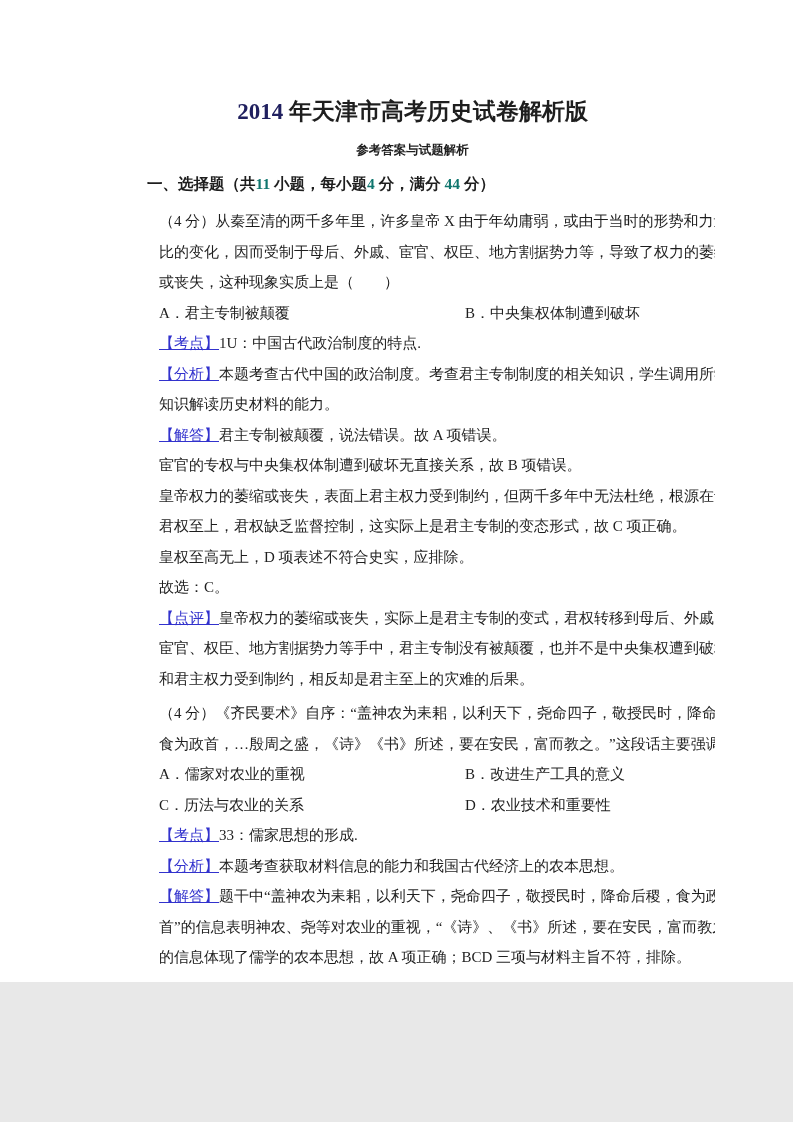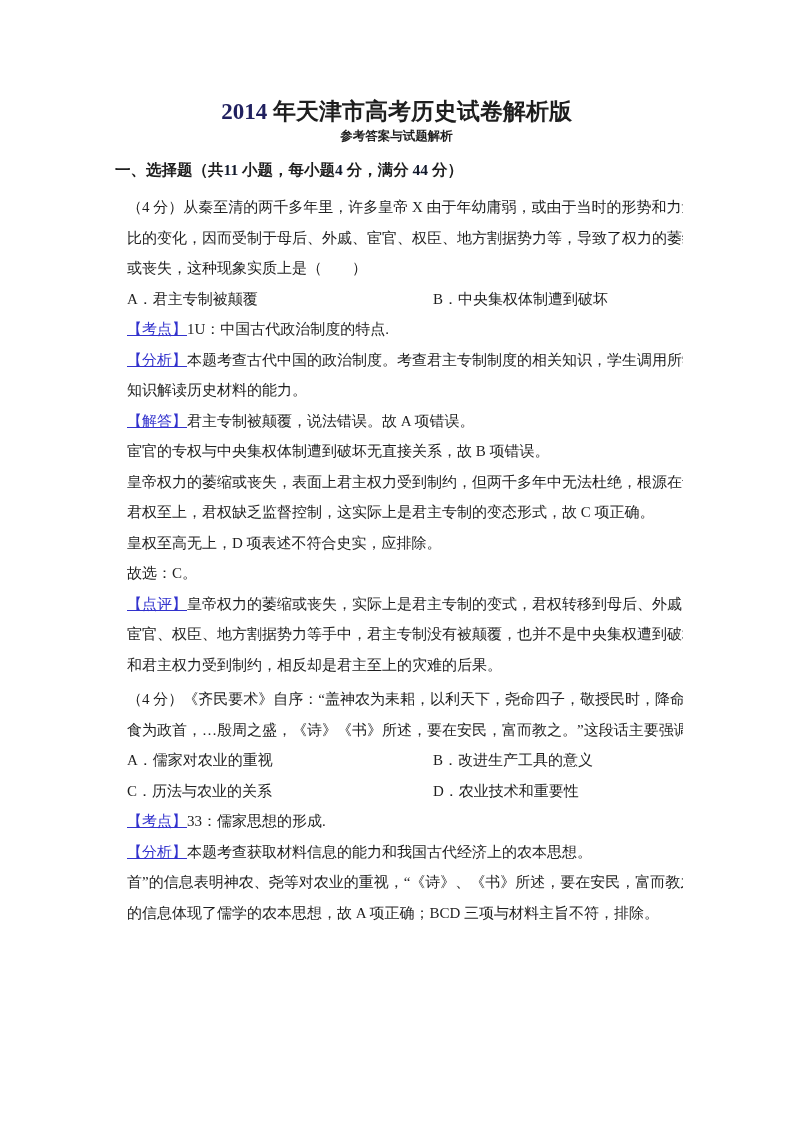--- a/index.html
+++ b/index.html
@@ -6,7 +6,7 @@
   .page {
     position: relative;
     width: 793px;
-    height: 1122px;
+    height: 982px;
     margin: 0 auto;
     background: #ffffff;
     box-sizing: border-box;
@@ -14,6 +14,7 @@
     overflow: hidden;
     font-family: "Liberation Serif", "DejaVu Serif", serif;
     color: #1e1e1e;
+    padding-left: 32px;
   }
   .doc-title {
     font-size: 23px;

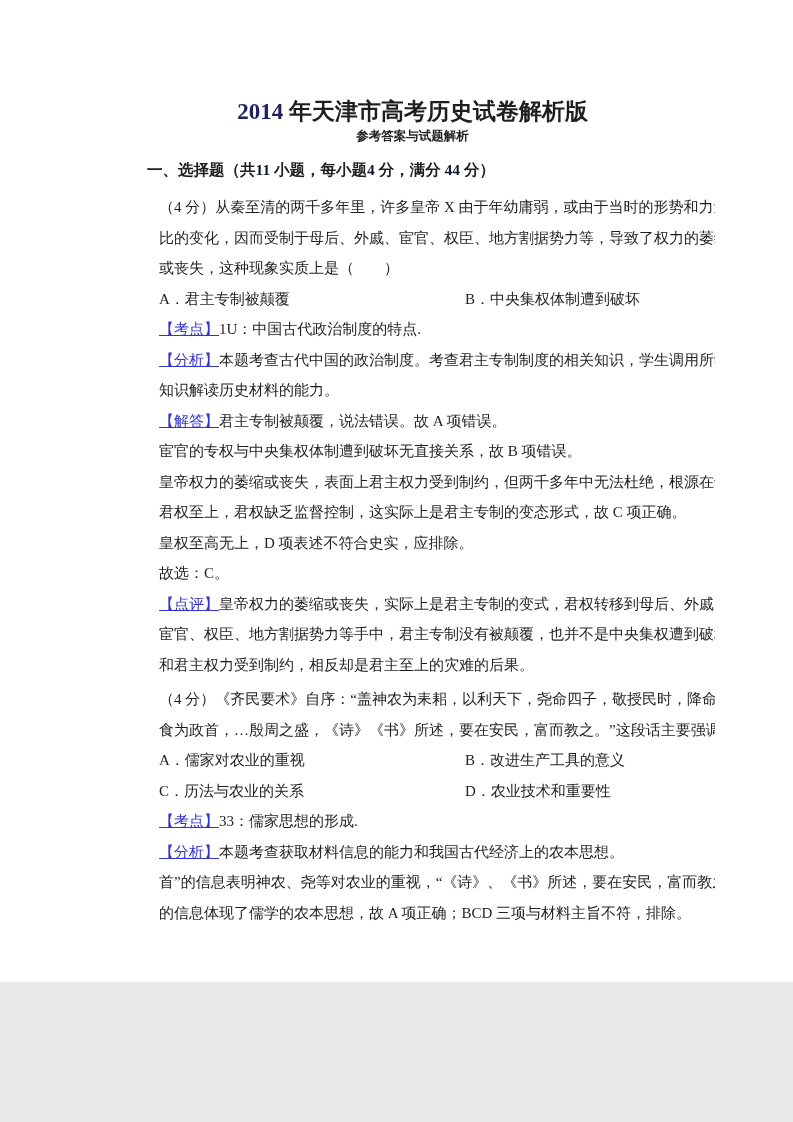--- a/index.html
+++ b/index.html
@@ -24,7 +24,7 @@
   }
   .doc-title .t-num { color: #20205f; }
   .doc-subtitle {
-    margin-top: 1px;
+    margin-top: 15px;
     font-size: 12.5px;
     font-weight: bold;
     text-align: center;

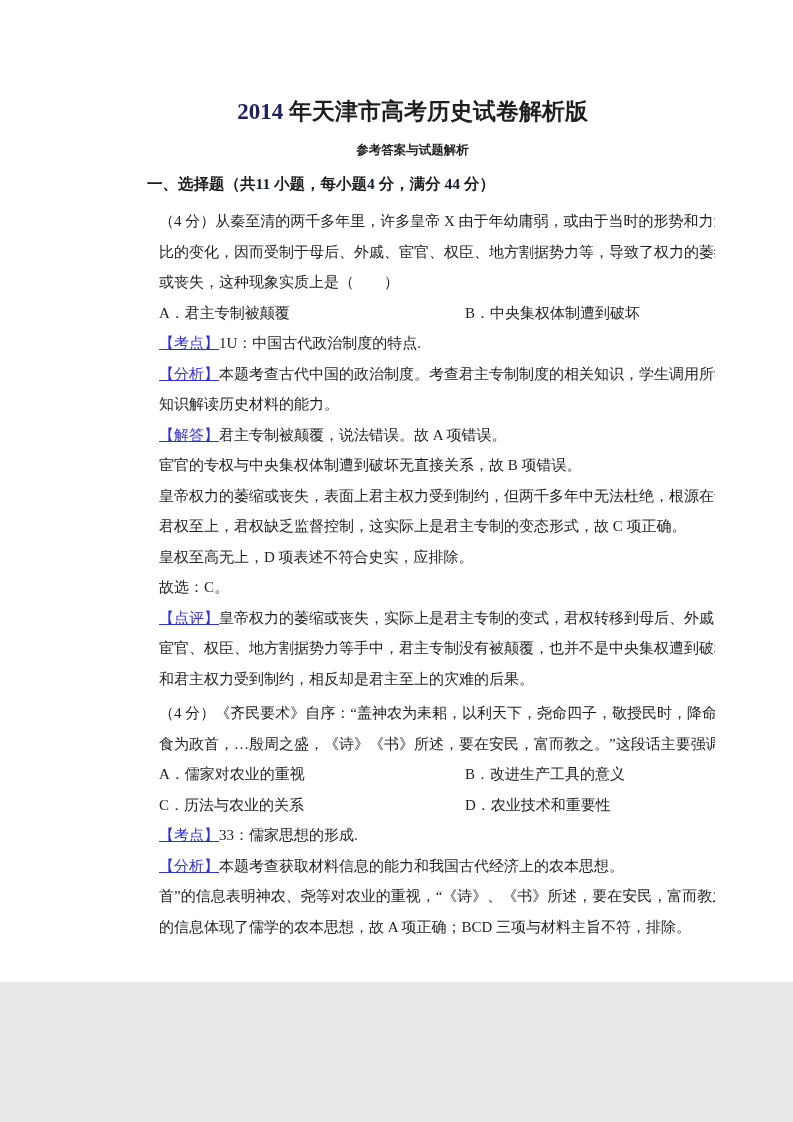--- a/index.html
+++ b/index.html
@@ -37,7 +37,7 @@
     font-weight: bold;
     line-height: 21px;
   }
-  .section-header .num { color: #0f172a; }
+  .section-header .num { color: #0f766e; }
   .content {
     margin-top: 12px;
     margin-left: 127px;

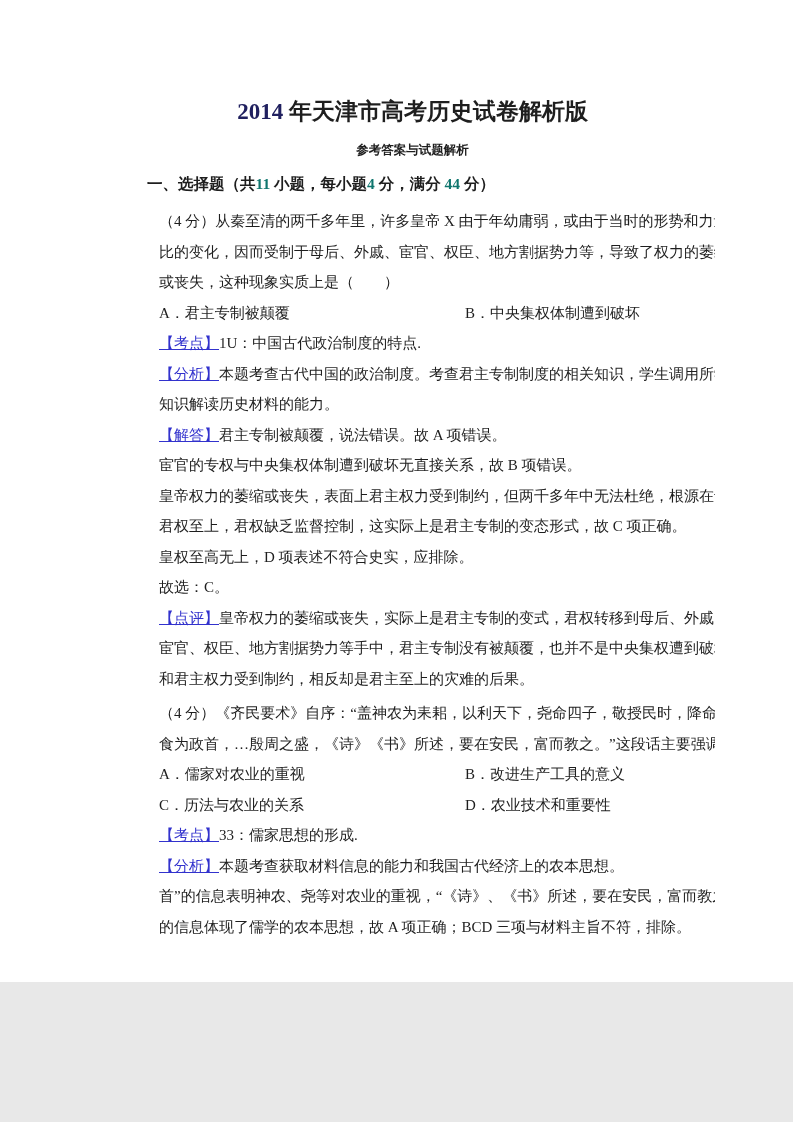--- a/index.html
+++ b/index.html
@@ -105,6 +105,7 @@
       <div class="line"><span class="opt">C．历法与农业的关系</span><span>D．农业技术和重要性</span></div>
       <div class="line"><span class="lbl">【考点】</span><span>33：儒家思想的形成.</span></div>
       <div class="line"><span class="lbl">【分析】</span><span>本题考查获取材料信息的能力和我国古代经济上的农本思想。</span></div>
+      <div class="line"><span class="lbl">【解答】</span><span>题干中“盖神农为耒耜，以利天下，尧命四子，敬授民时，降命后稷，食为政</span></div>
       <div class="line">首”的信息表明神农、尧等对农业的重视，“《诗》、《书》所述，要在安民，富而教之”</div>
       <div class="line">的信息体现了儒学的农本思想，故 A 项正确；BCD 三项与材料主旨不符，排除。</div>
     </div>

